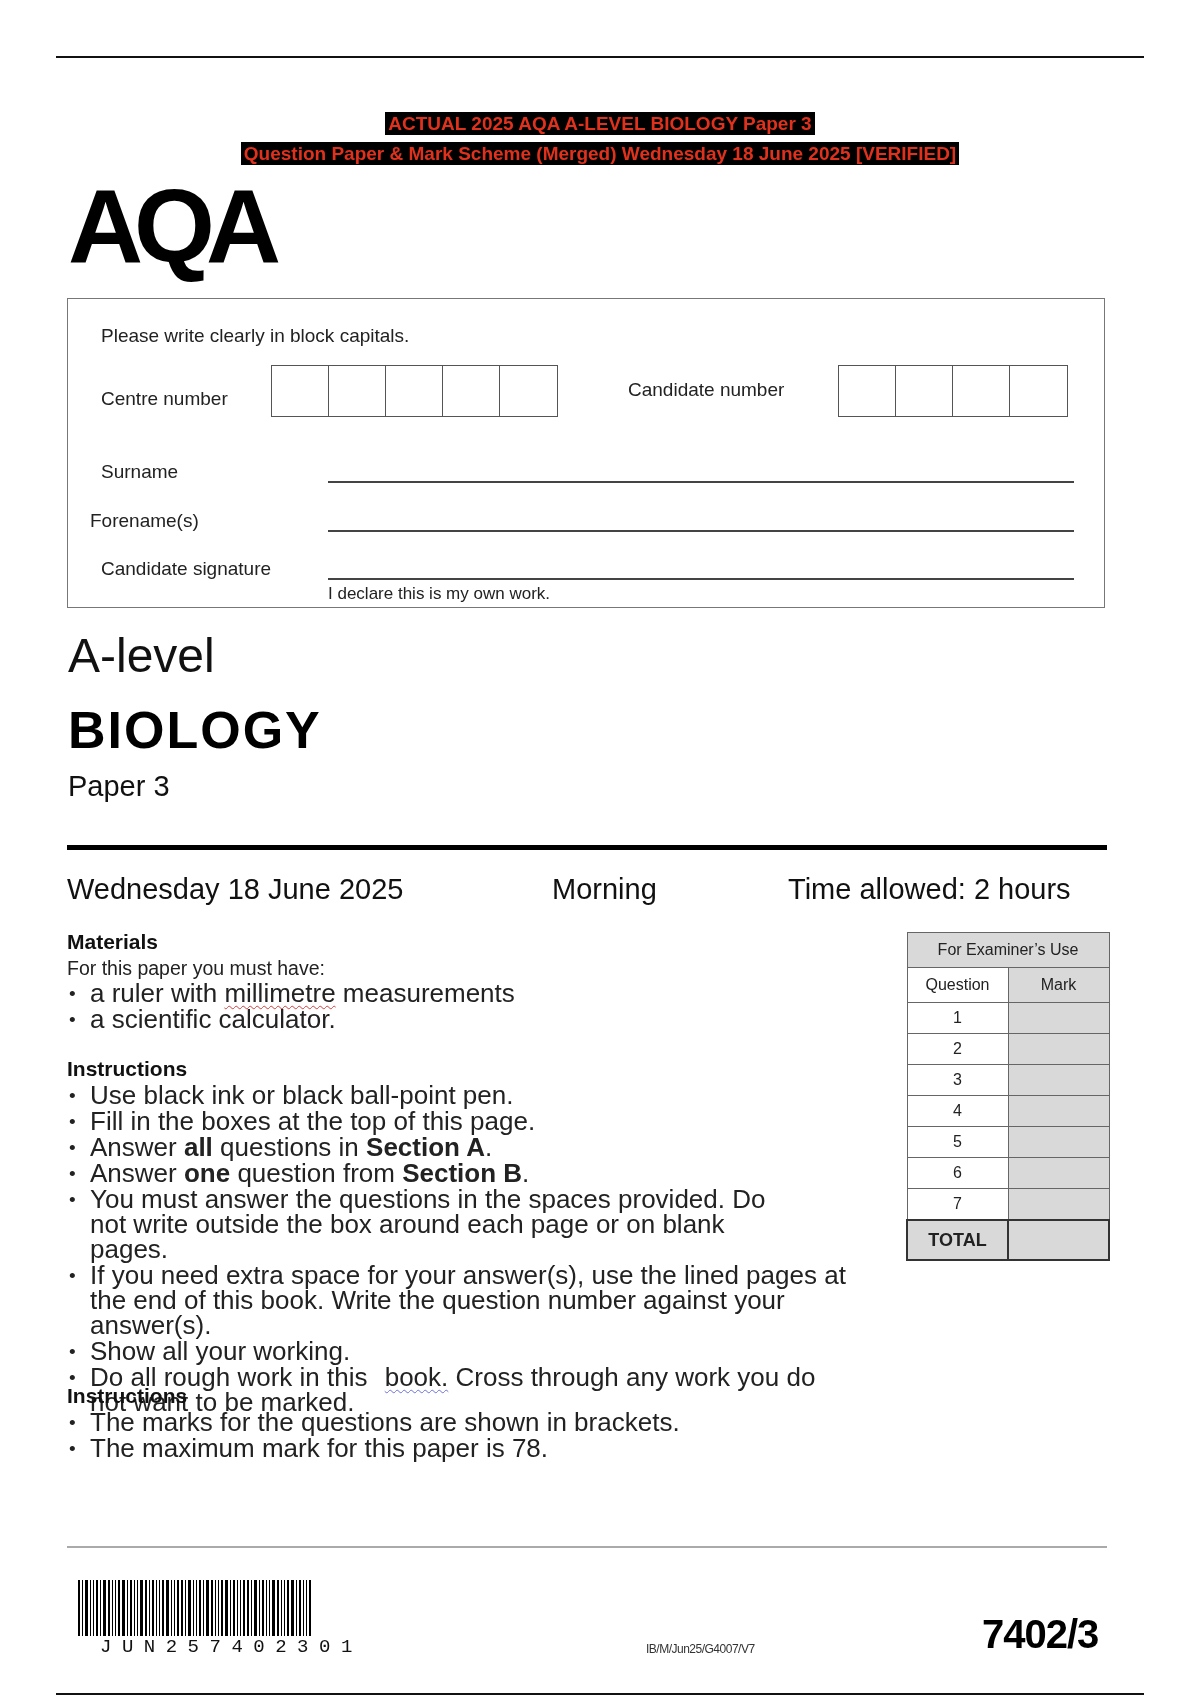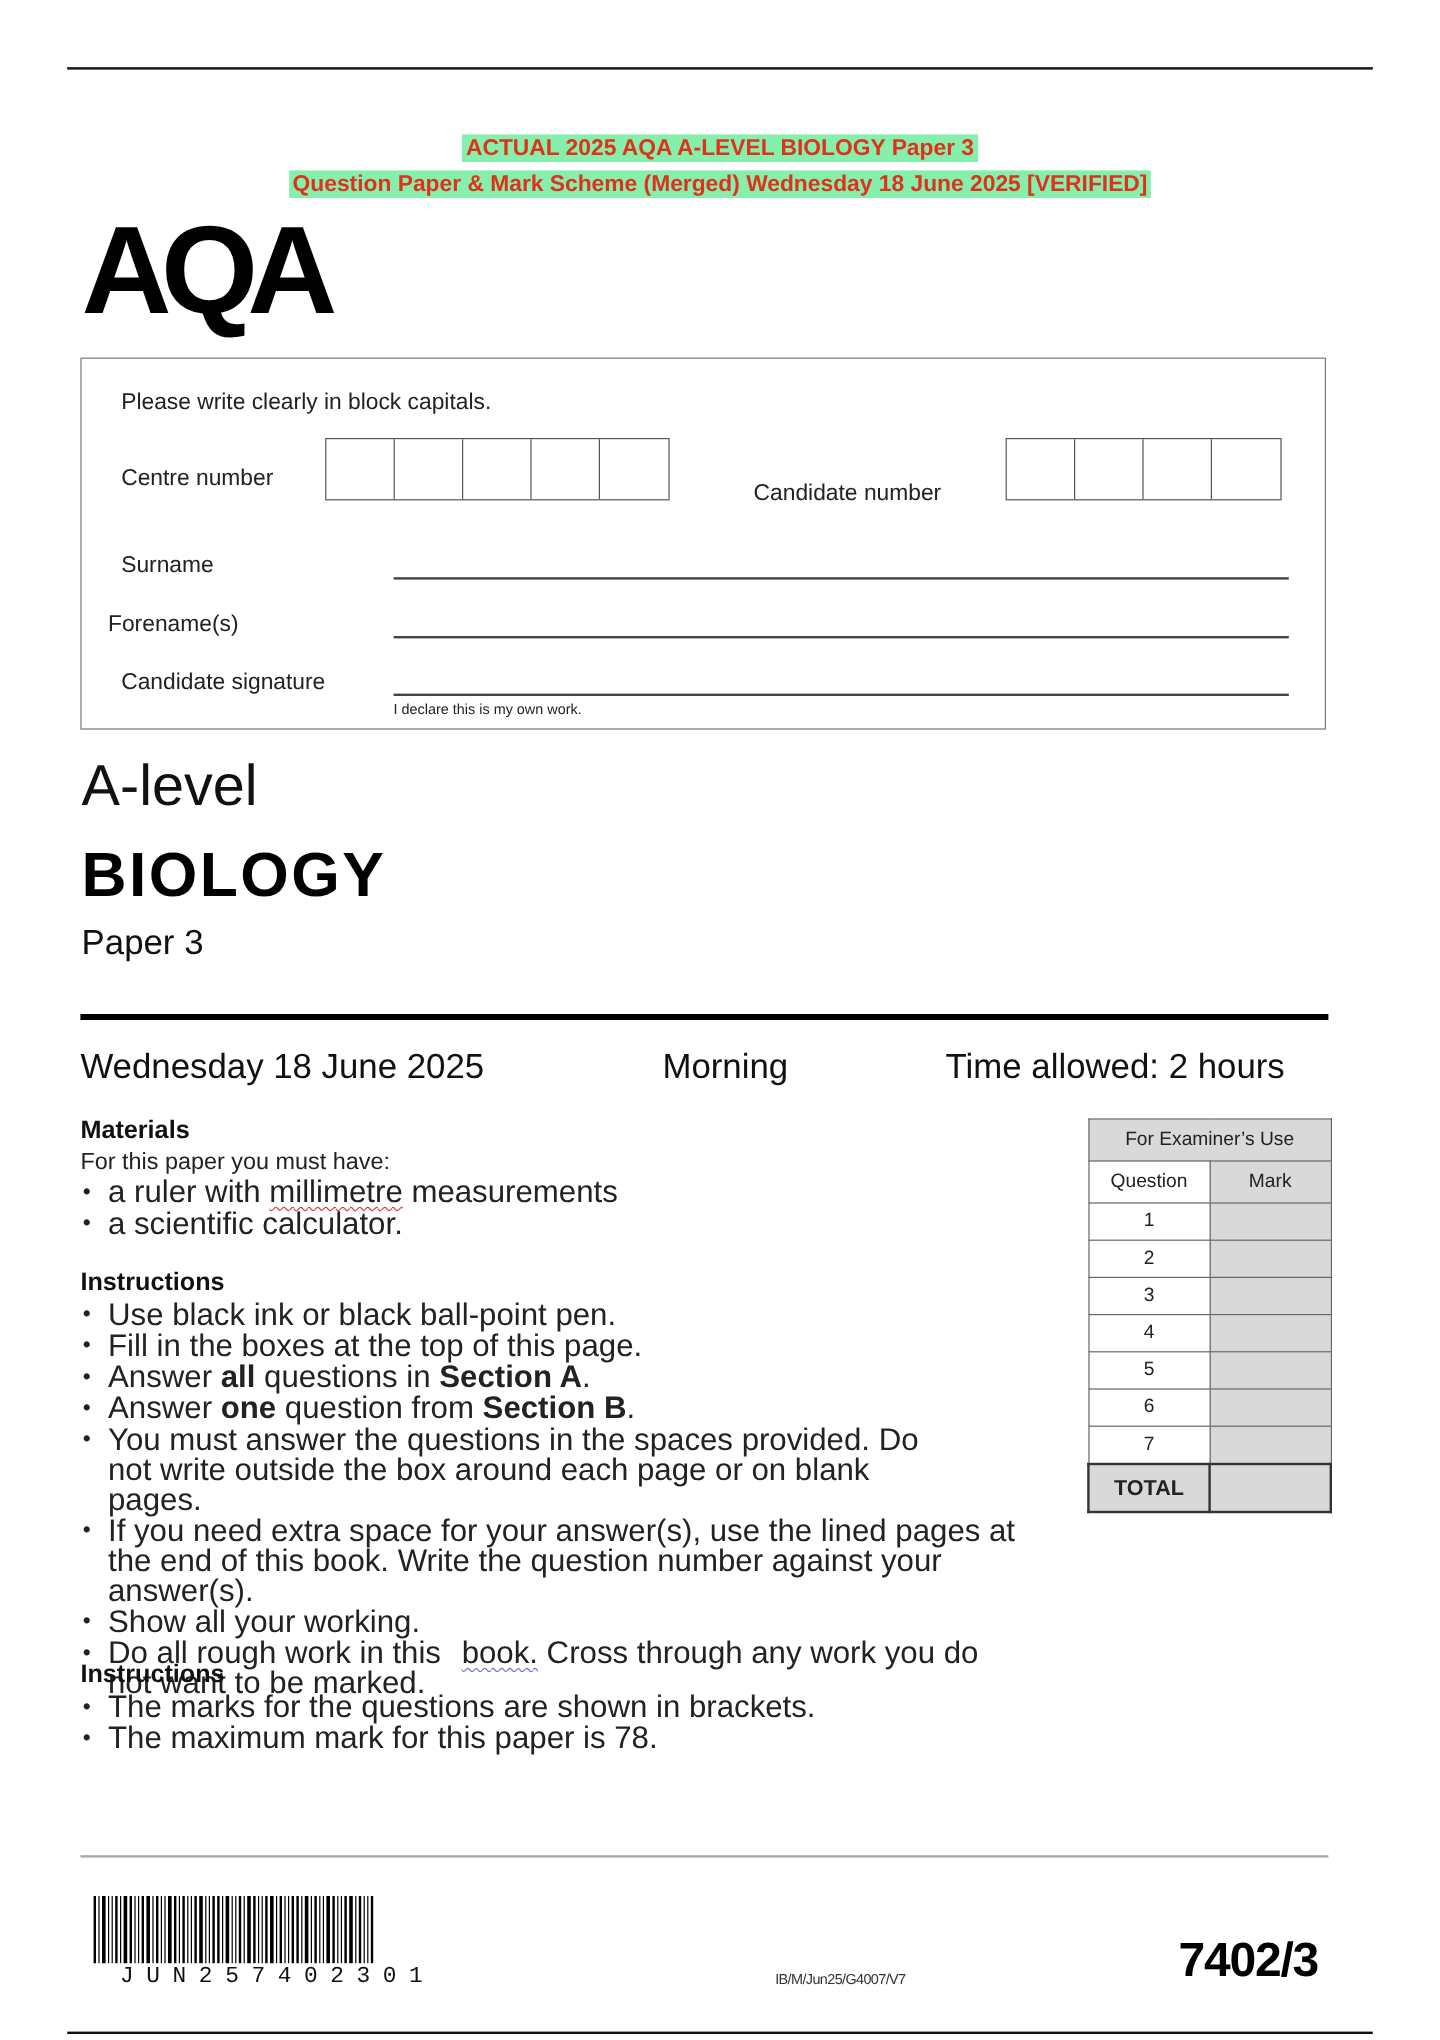--- a/index.html
+++ b/index.html
@@ -9,7 +9,7 @@
   .rule-bottom { left: 56px; top: 1693px; width: 1088px; height: 2px; background: #111; }
 
   .banner { left: 0; width: 1200px; text-align: center; font-family: "Liberation Sans", sans-serif; font-weight: bold; color: #e0311c; font-size: 19px; }
-  .banner span { background: #86efac; padding: 1px 3px; }
+  .banner span { background: #000000; padding: 1px 3px; }
   .banner1 { top: 113px; }
   .banner2 { top: 143px; }
 

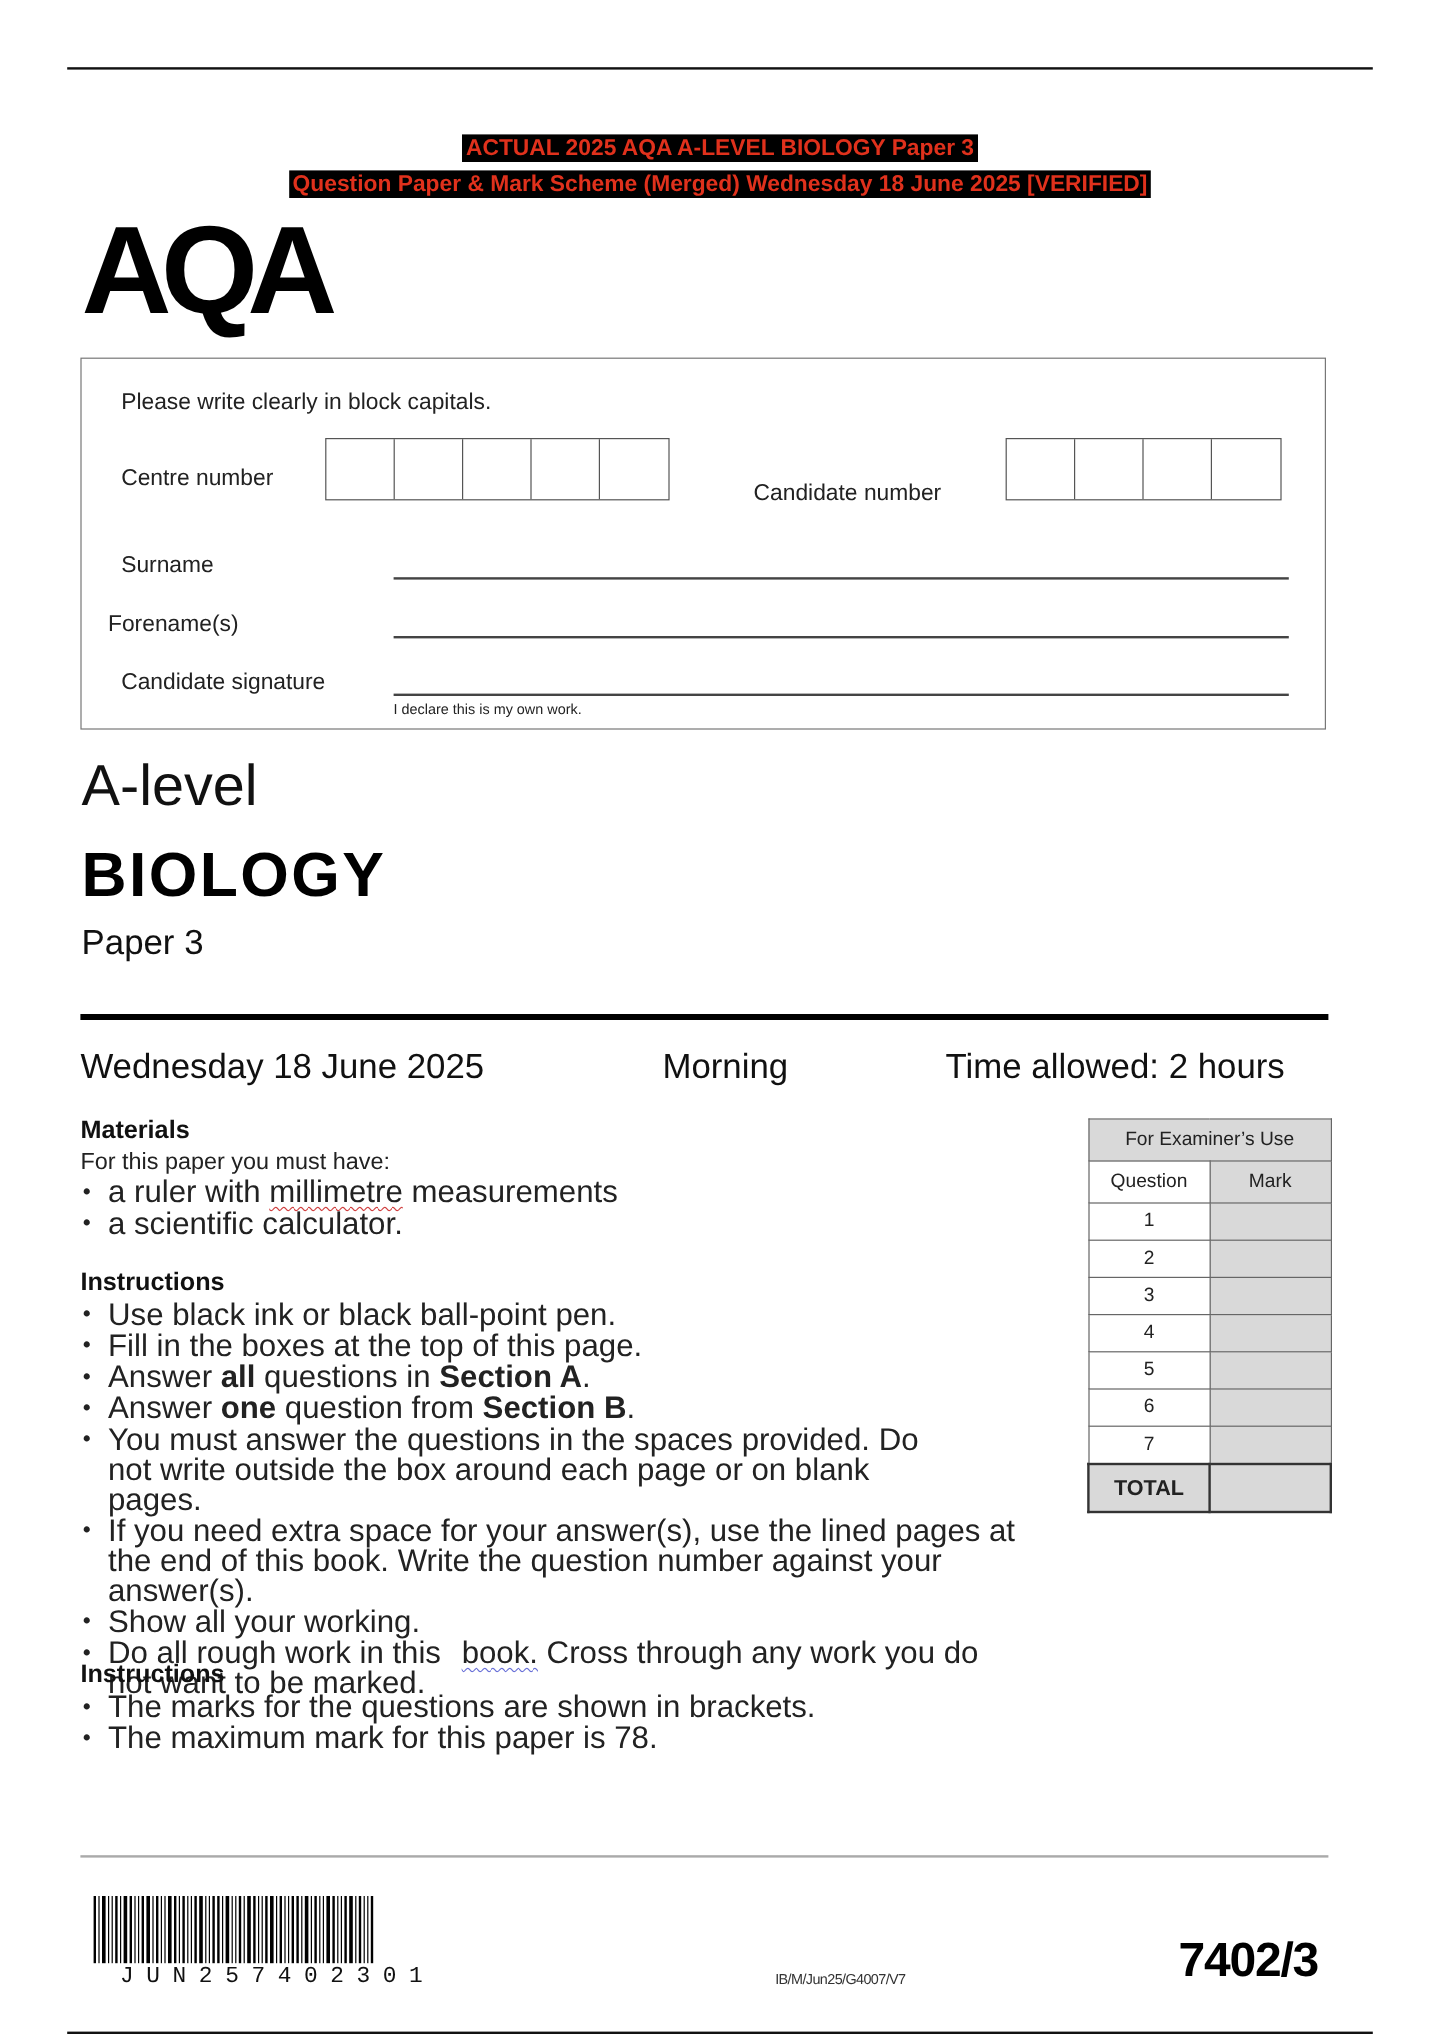--- a/index.html
+++ b/index.html
@@ -74,7 +74,7 @@
     <div></div>
   </div>
 
-  <div class="abs form-label" style="left:560px; top:102px;">Candidate number</div>
+  <div class="abs form-label" style="left:560px; top:80px;">Candidate number</div>
   <div class="abs boxes" style="left:770px; top:66px;">
     <div></div>
     <div></div>

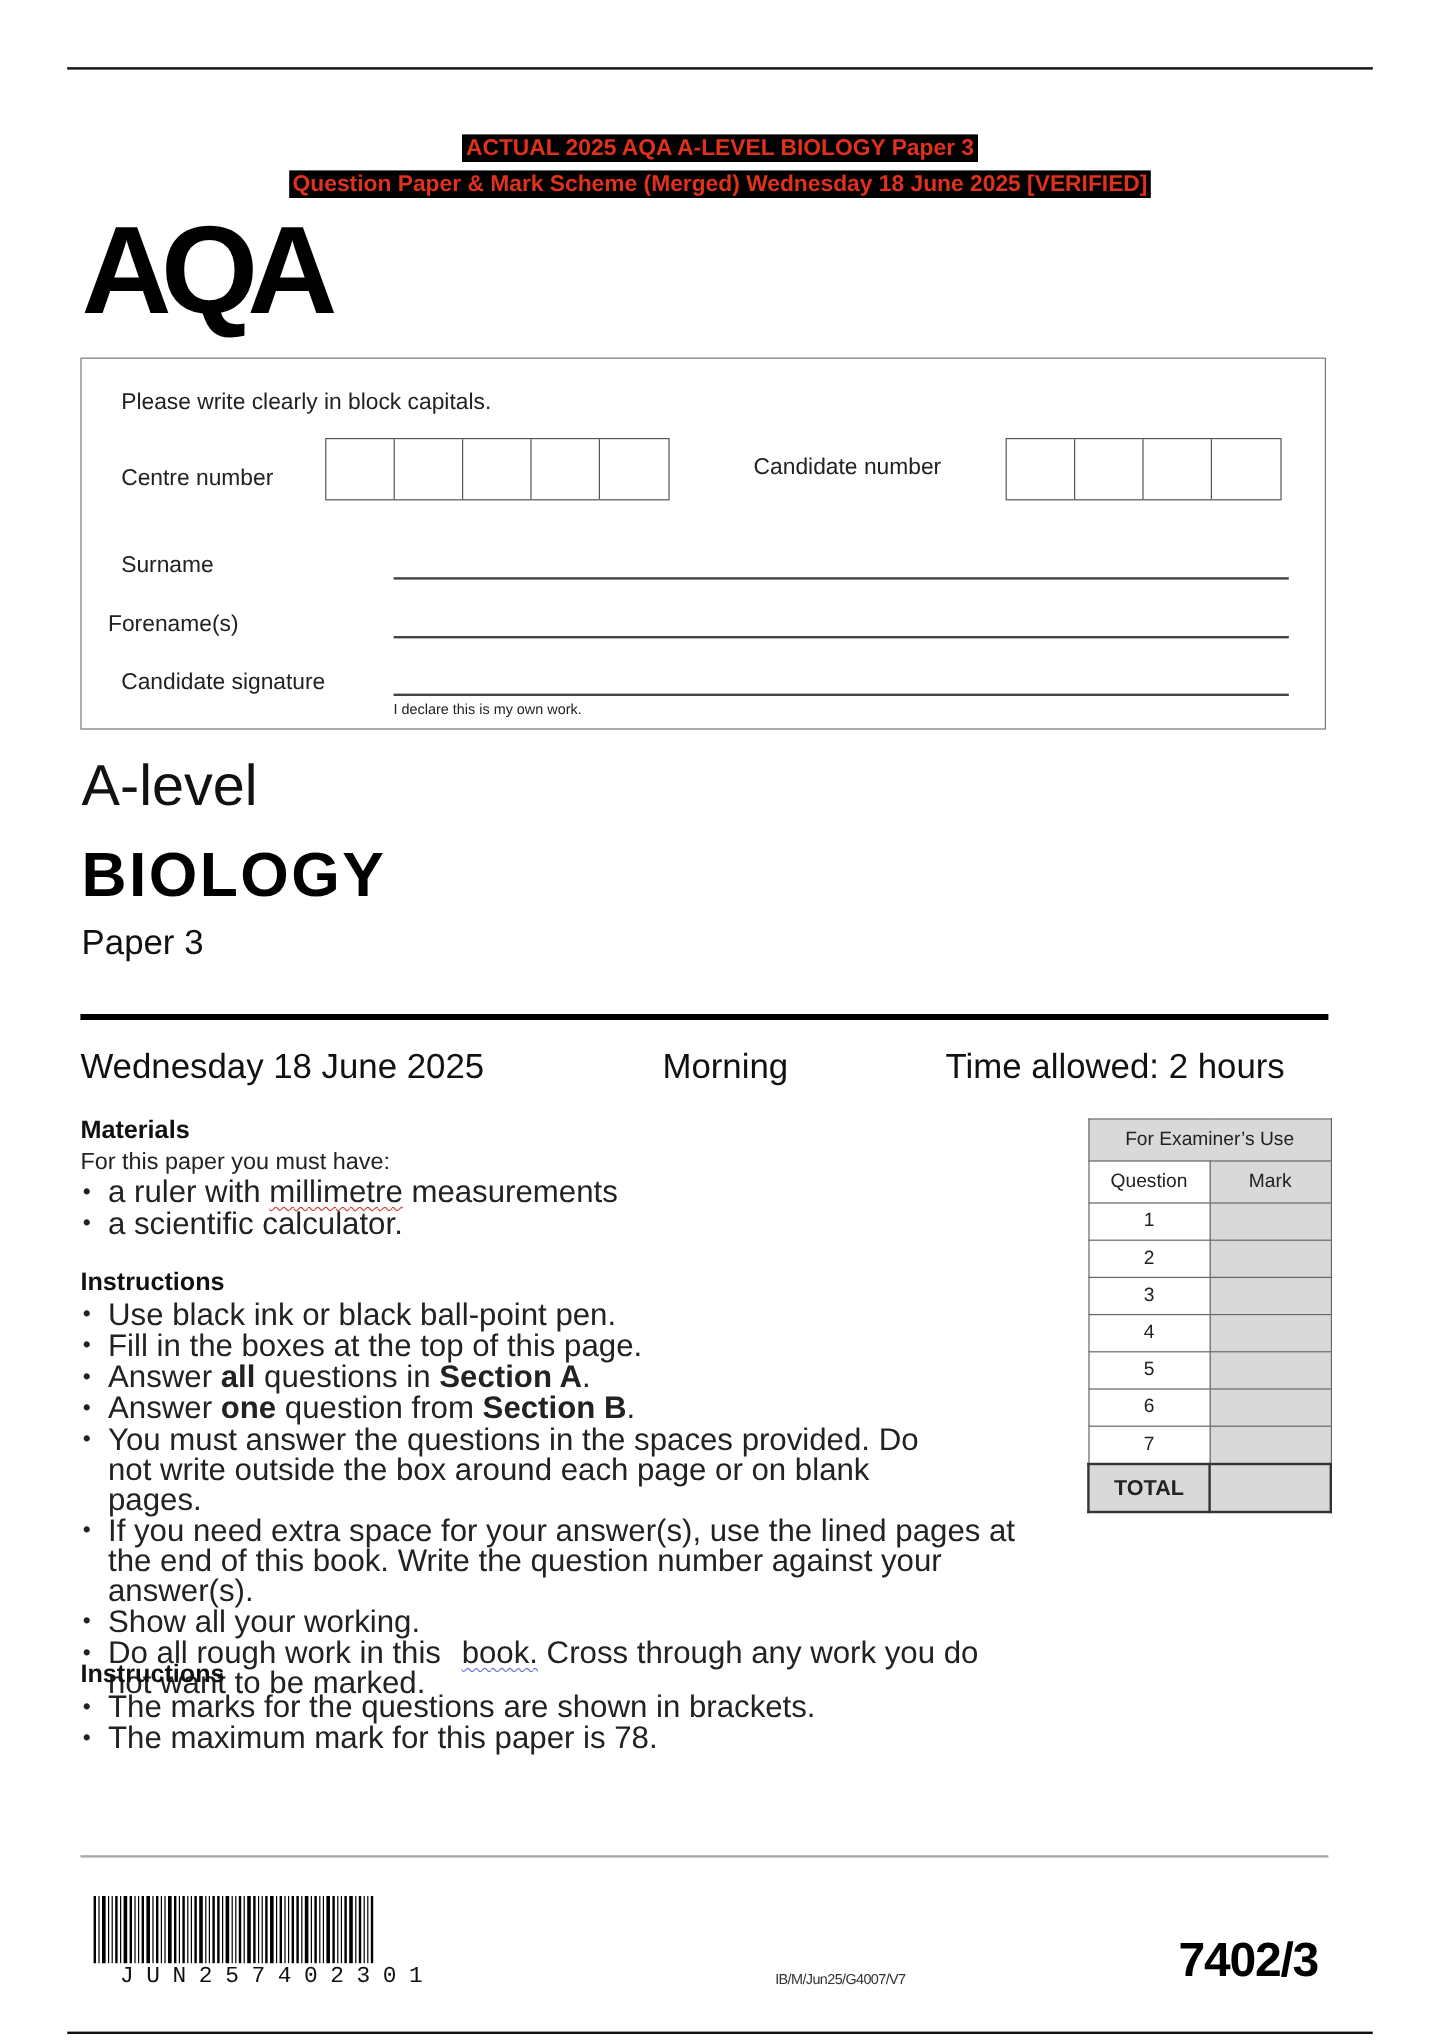--- a/index.html
+++ b/index.html
@@ -21,7 +21,7 @@
   .boxes div { width: 57px; height: 100%; border-right: 1.5px solid #555; box-sizing: border-box; }
   .boxes div:last-child { border-right: none; }
   .line-field { height: 2px; background: #444; }
-  .declare { font-size: 12px; color: #222; }
+  .declare { font-size: 17px; color: #222; }
 
   .alevel { left: 68px; top: 628px; font-size: 48px; color: #111; }
   .biology { left: 68px; top: 700px; font-size: 52px; font-weight: bold; letter-spacing: 2px; color: #000; }

